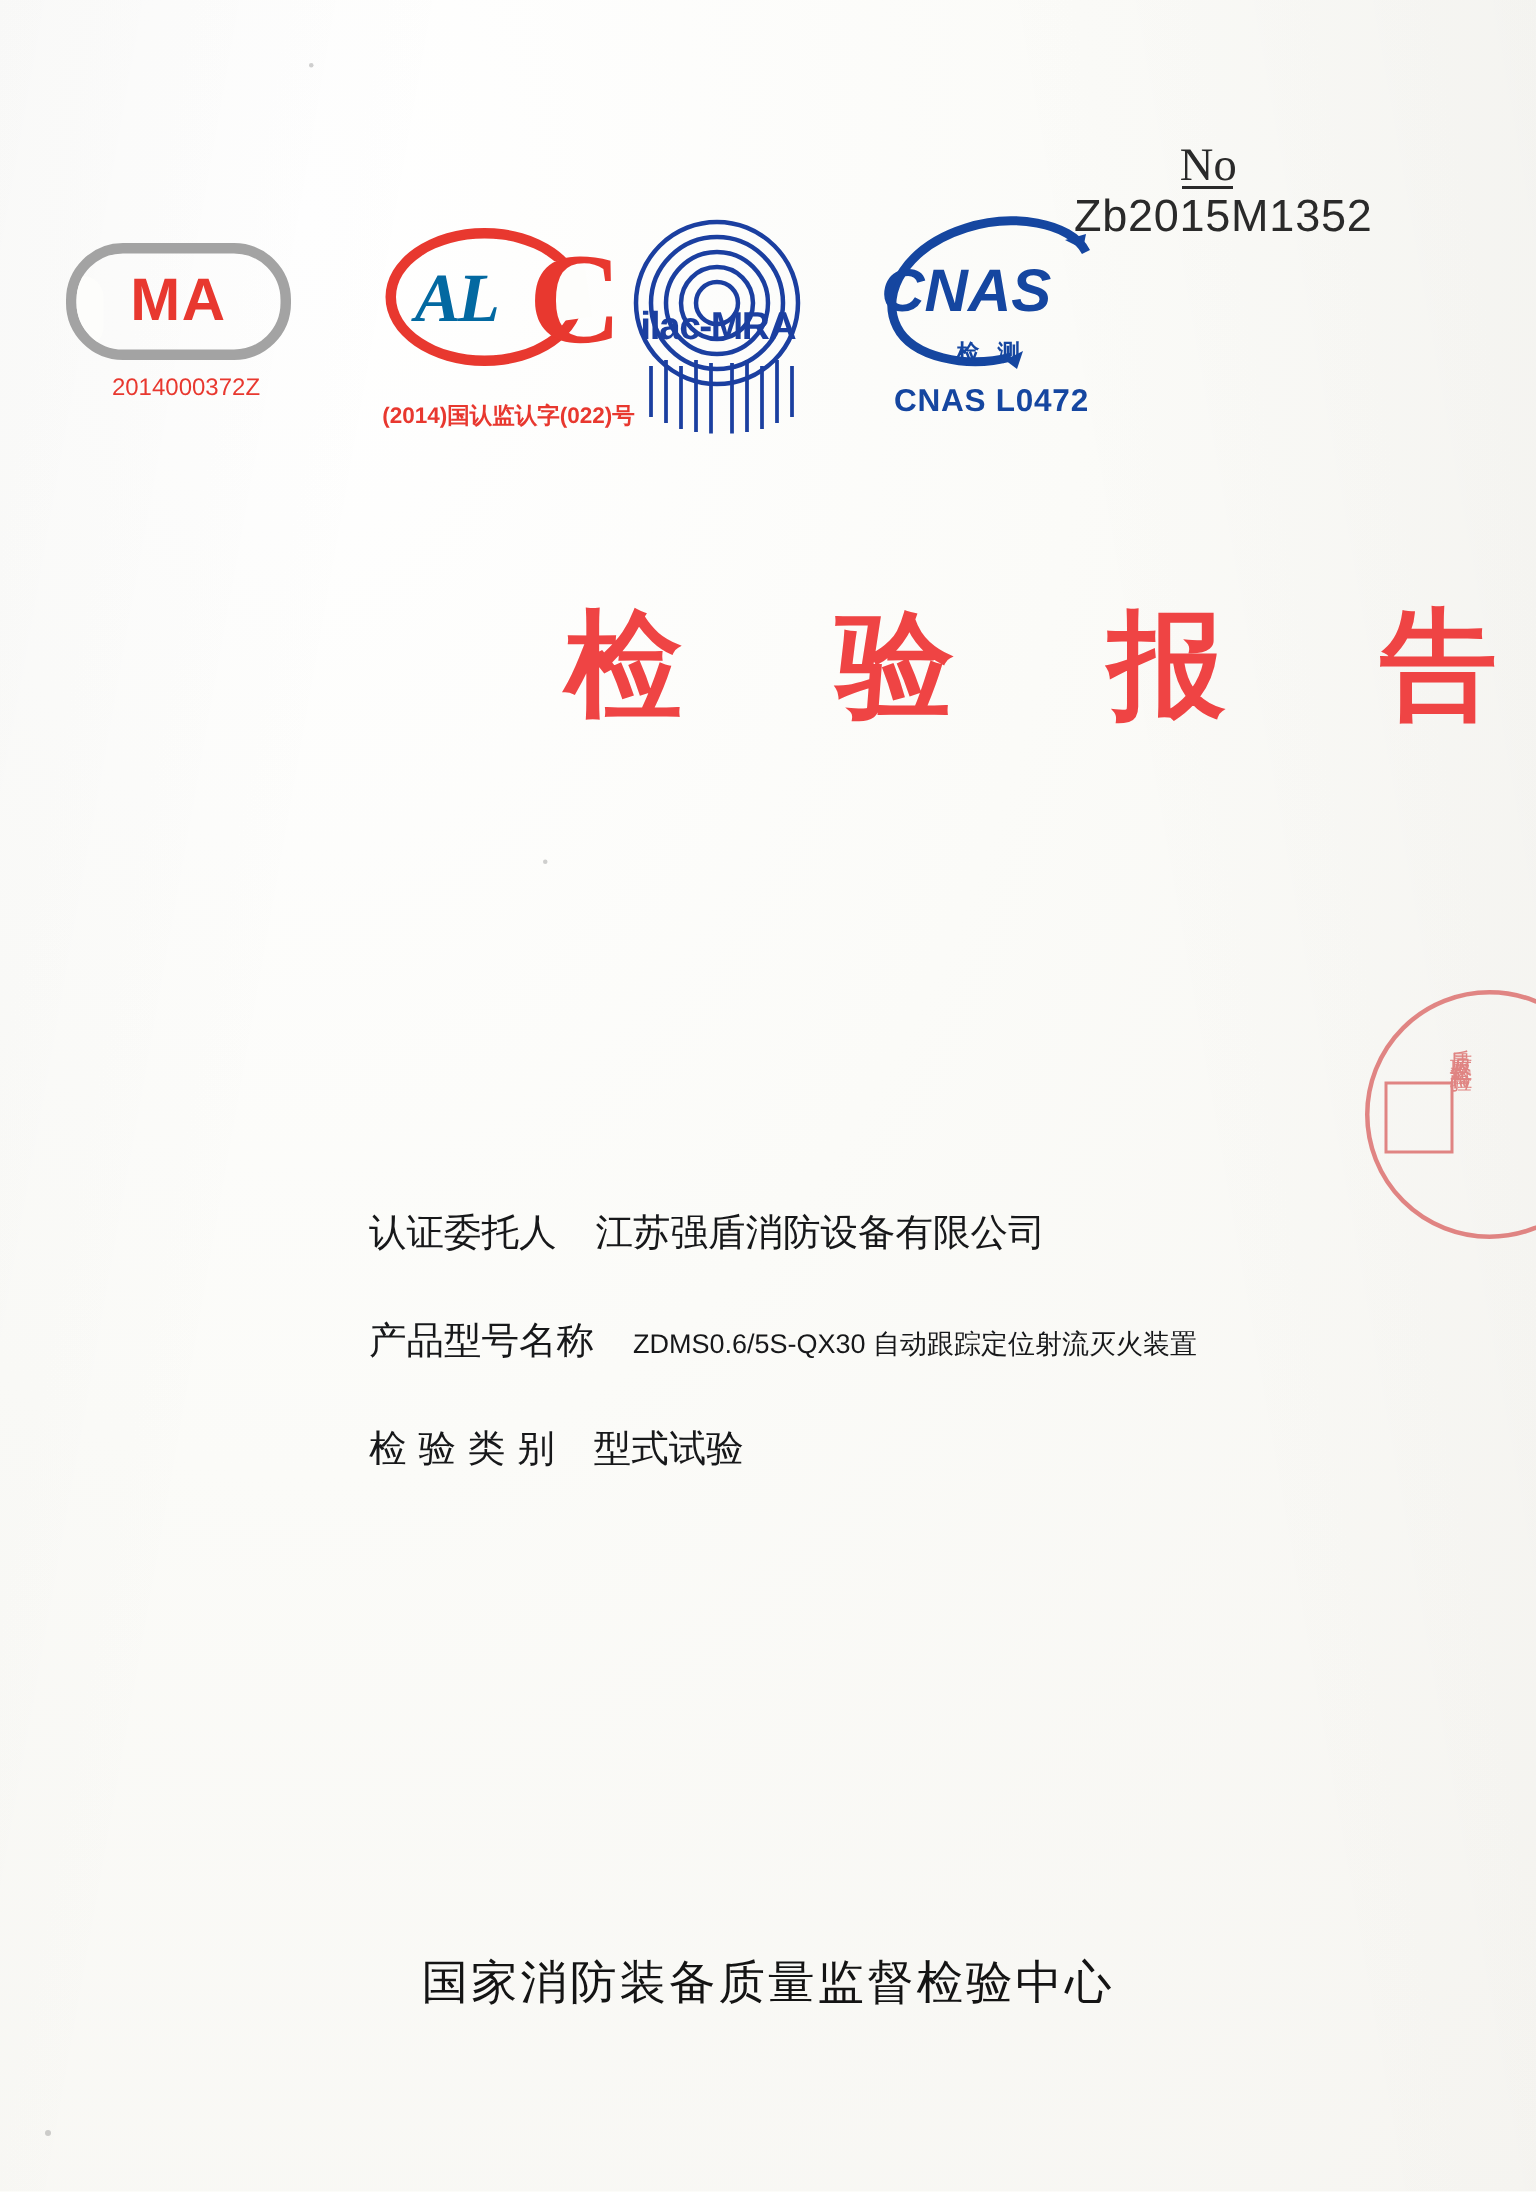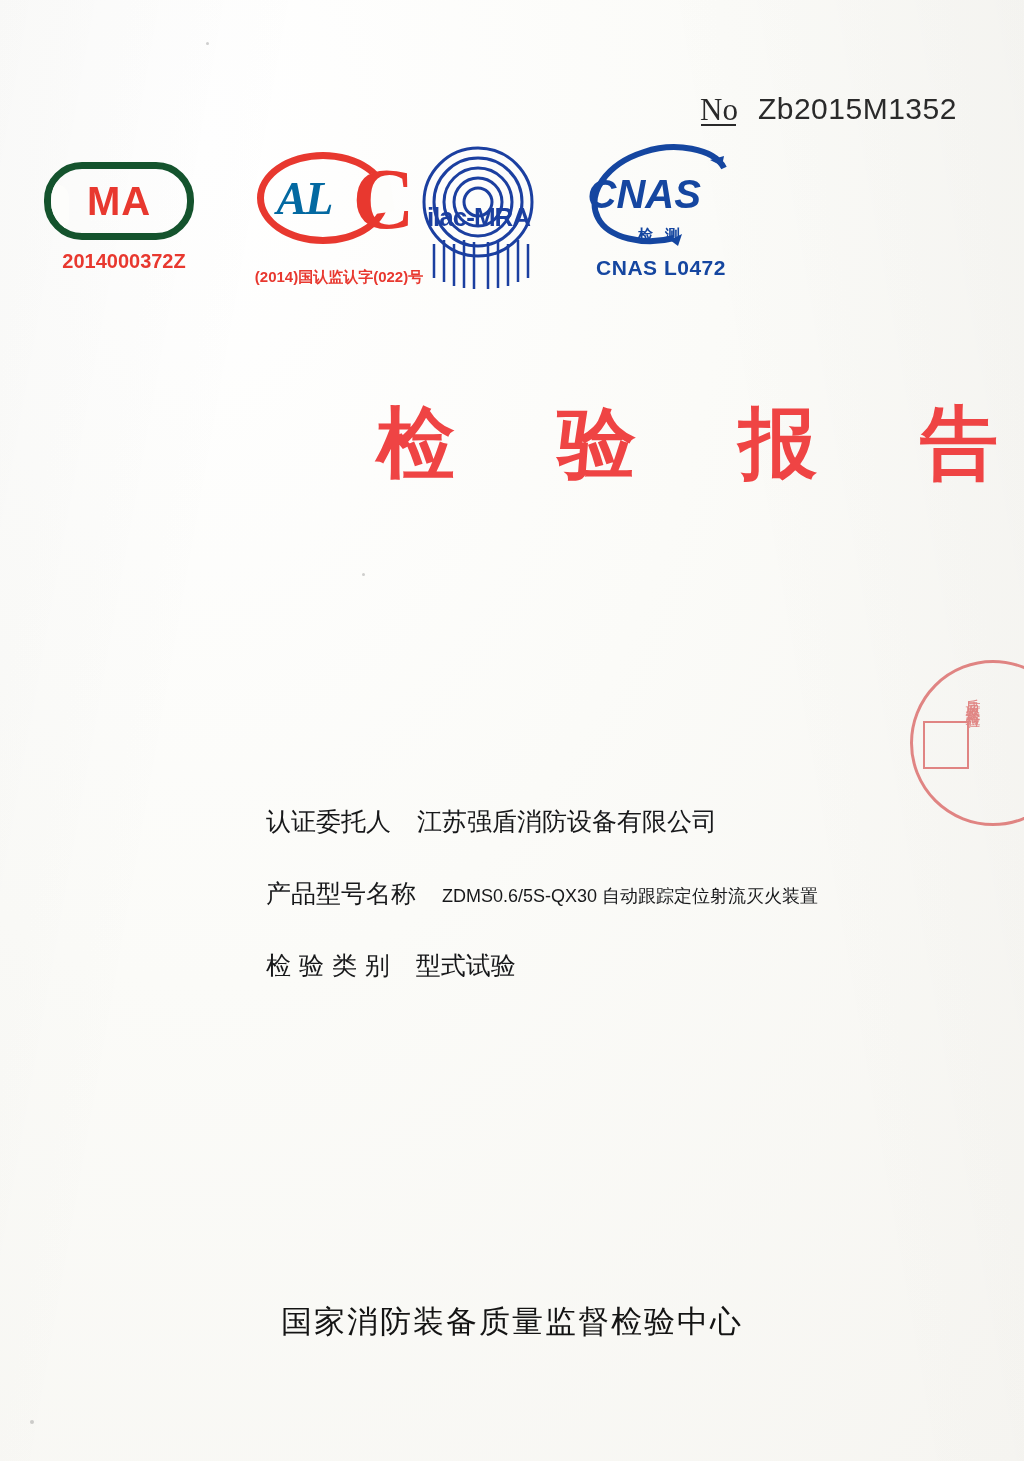--- a/index.html
+++ b/index.html
@@ -213,7 +213,8 @@
     left: 700px;
     top: 92px;
     display: flex;
-    align-items: flex-start;
+    align-items: center;
+    flex-direction: column;
   }
   .no-label {
     font-size: 31px;

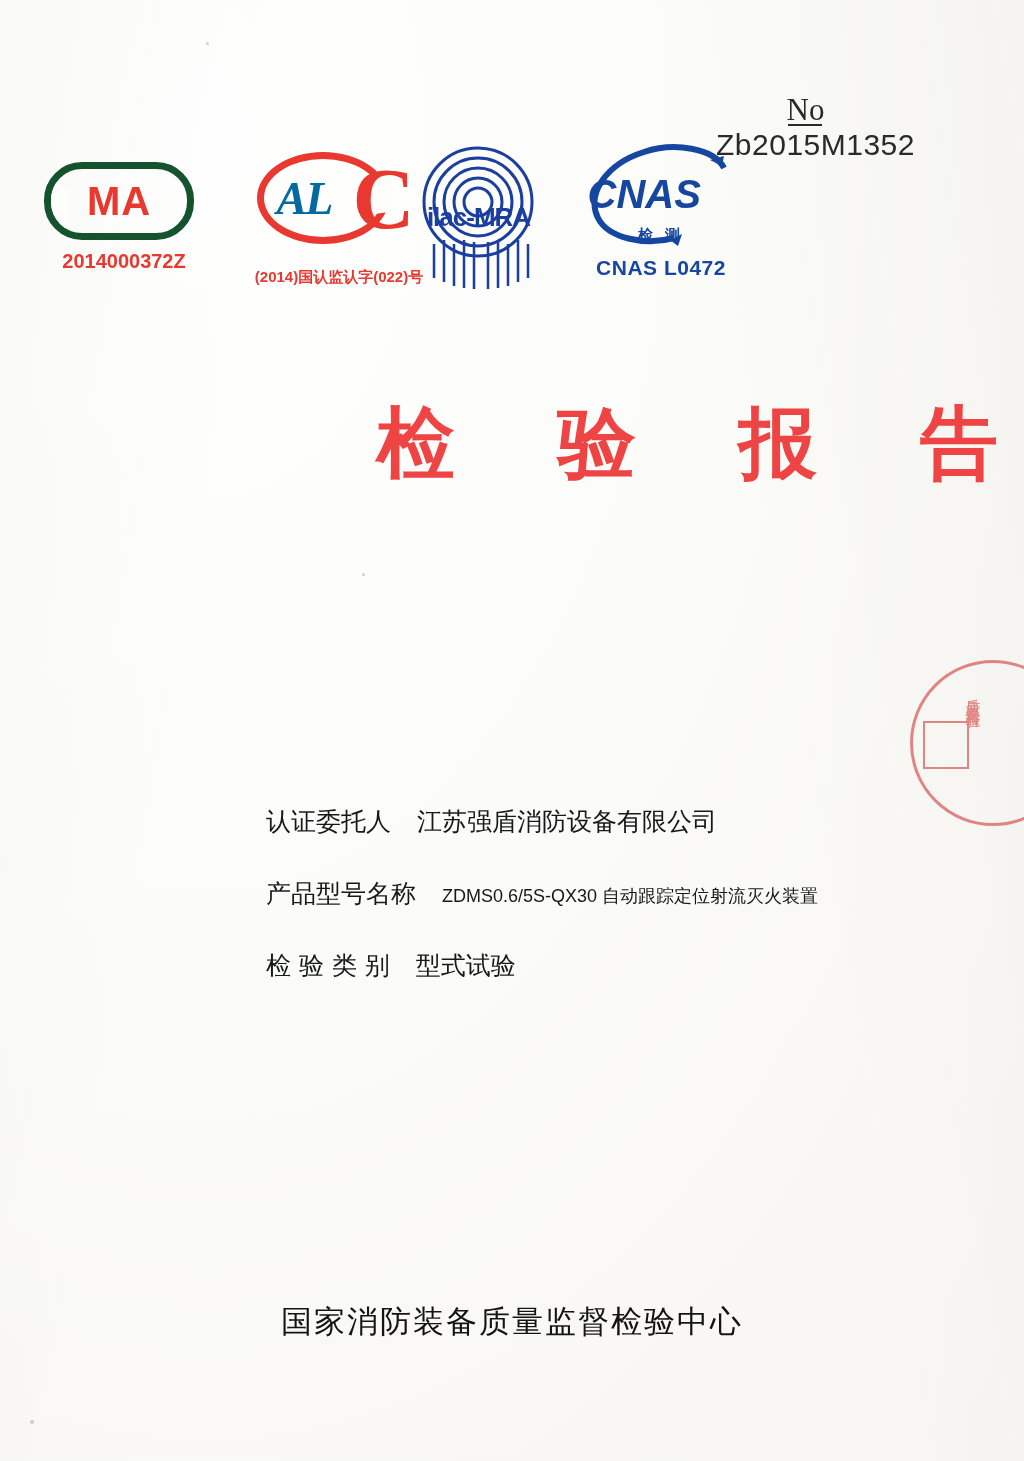--- a/index.html
+++ b/index.html
@@ -49,7 +49,7 @@
   .cma-mark {
     width: 150px;
     height: 78px;
-    border: 7px solid #14532d;
+    border: 7px solid #a3a3a3;
     border-radius: 38px;
     box-sizing: border-box;
     position: relative;

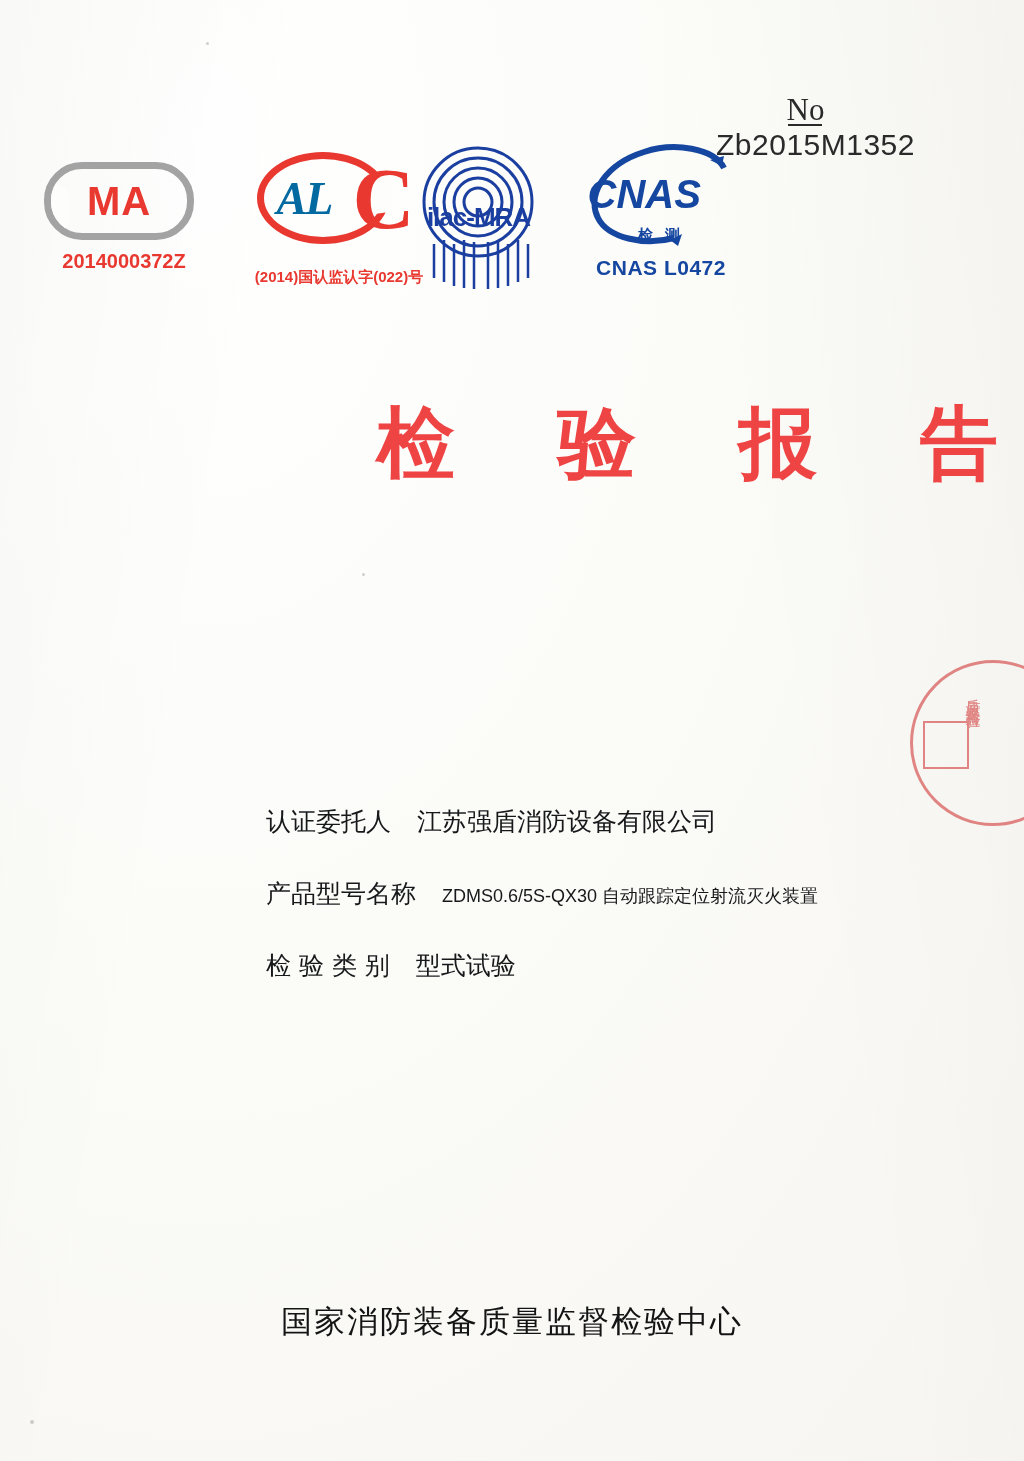--- a/index.html
+++ b/index.html
@@ -79,8 +79,8 @@
   }
   .cma-code {
     margin-top: 10px;
-    font-size: 20px;
-    font-weight: bold;
+    font-size: 16px;
+    font-weight: normal;
     color: #e8382f;
     letter-spacing: 0px;
     white-space: nowrap;

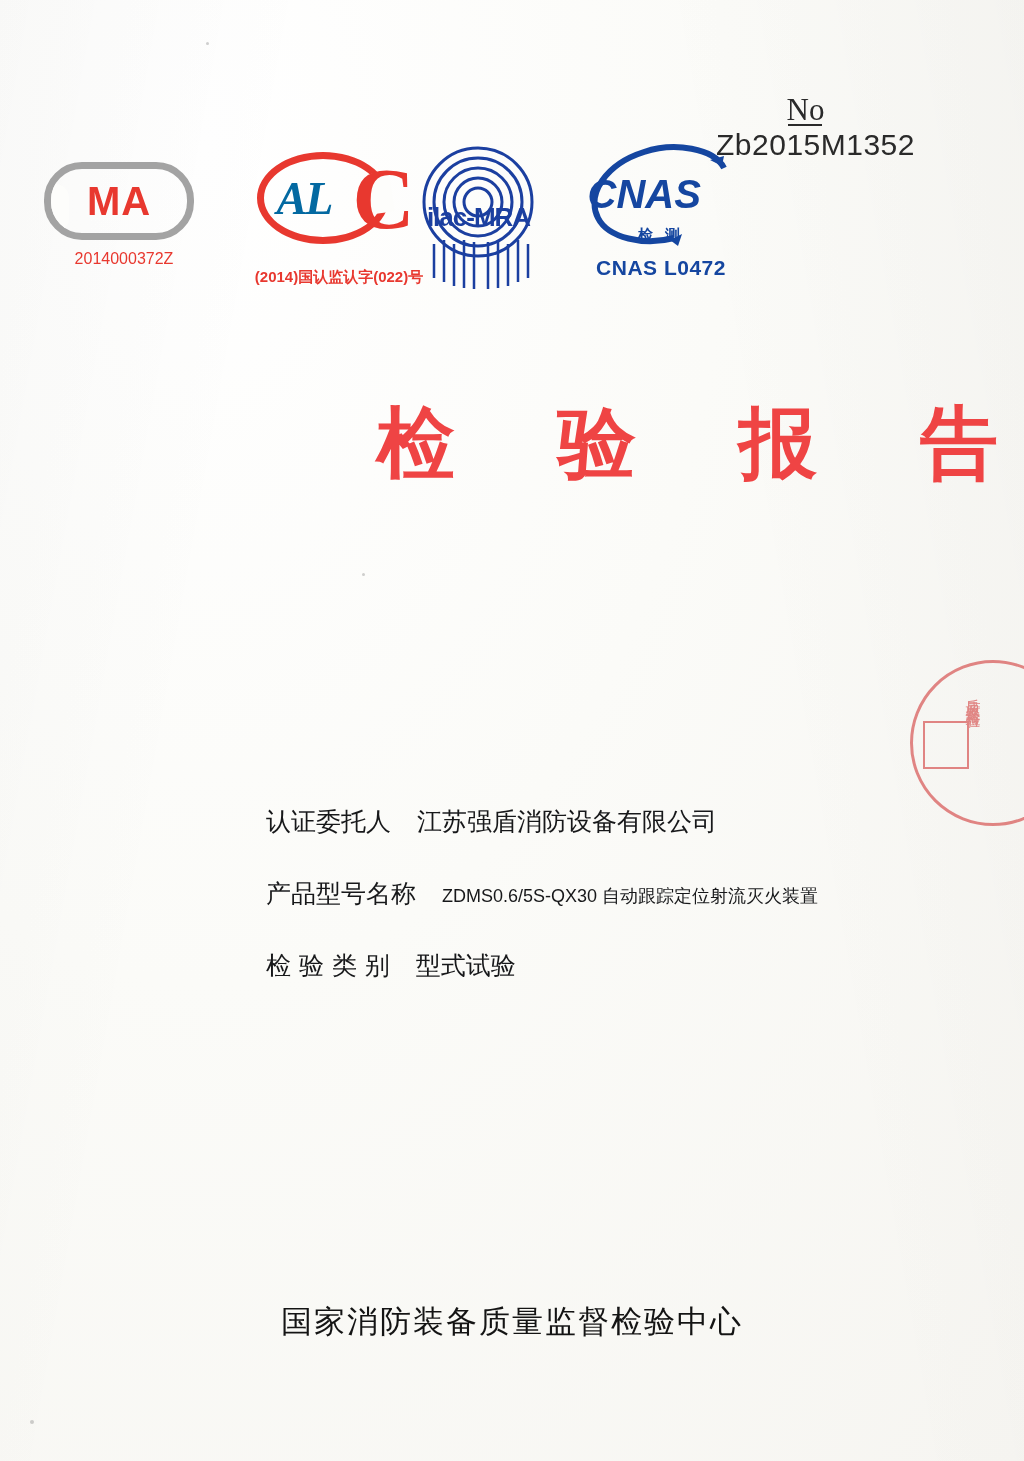--- a/index.html
+++ b/index.html
@@ -267,7 +267,6 @@
     margin-bottom: 39px;
     font-size: 25px;
     color: #17181a;
-    margin-left: 20px;
   }
   .field-label {
     white-space: nowrap;

